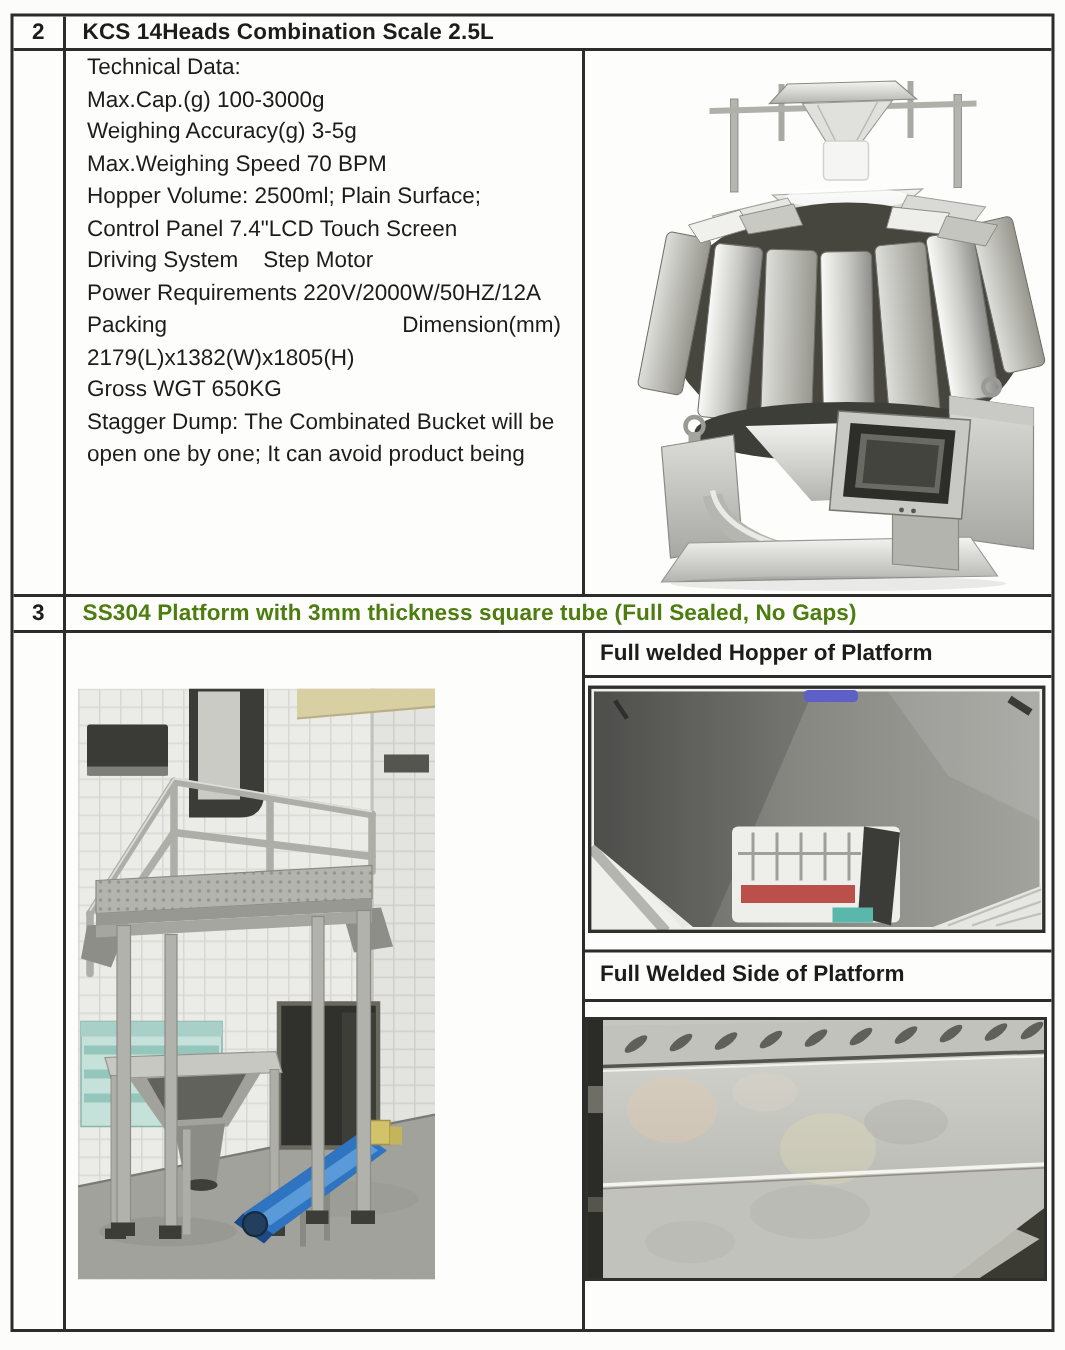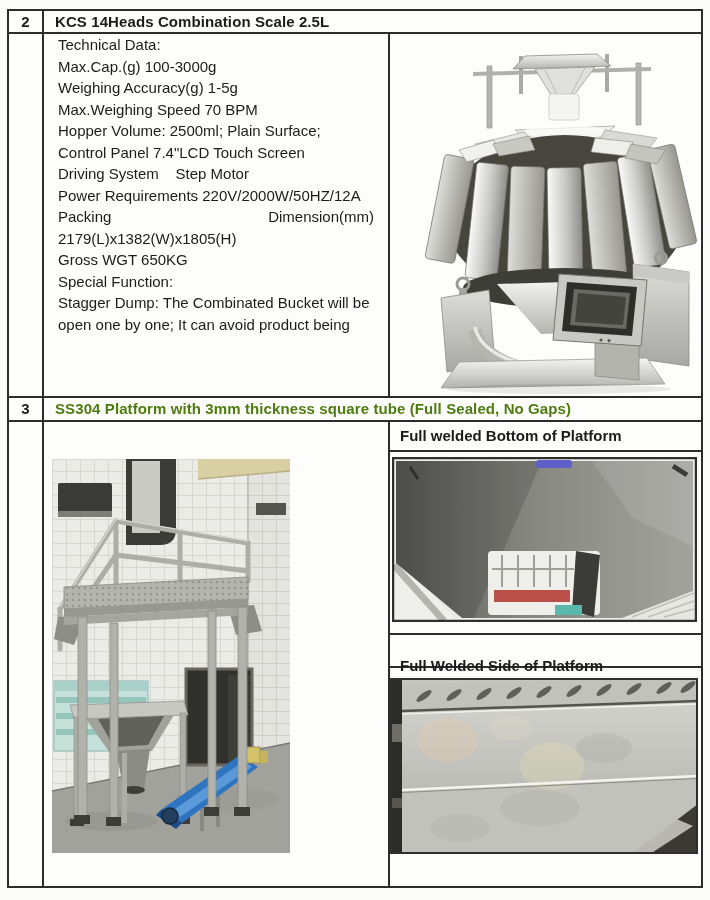--- a/index.html
+++ b/index.html
@@ -57,7 +57,7 @@
     <div class="cell techtext" style="left:34px;top:12px;width:345px;height:364px">
       <div class="ln">Technical Data:</div>
       <div class="ln">Max.Cap.(g) 100-3000g</div>
-      <div class="ln">Weighing Accuracy(g) 1-5g</div>
+      <div class="ln">Weighing Accuracy(g) 3-5g</div>
       <div class="ln">Max.Weighing Speed 70 BPM</div>
       <div class="ln">Hopper Volume: 2500ml; Plain Surface;</div>
       <div class="ln">Control Panel 7.4"LCD Touch Screen</div>

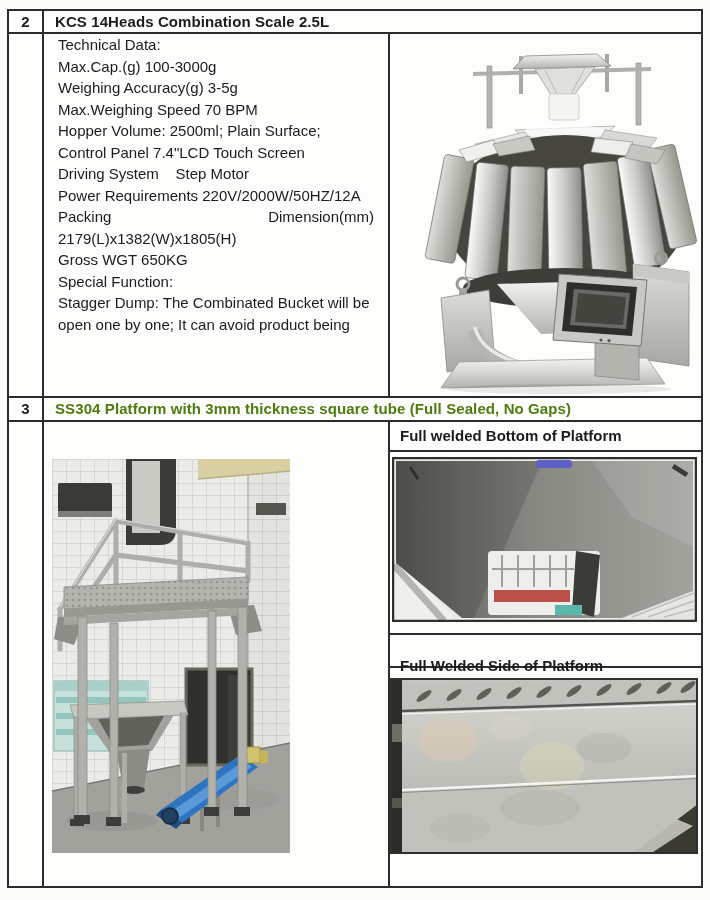--- a/index.html
+++ b/index.html
@@ -69,7 +69,6 @@
       </div>
       <div class="ln">2179(L)x1382(W)x1805(H)</div>
       <div class="ln">Gross WGT 650KG</div>
-      <div class="ln">Special Function:</div>
       <div class="ln">Stagger Dump: The Combinated Bucket will be</div>
       <div class="ln">open one by one; It can avoid product being</div>
     </div>

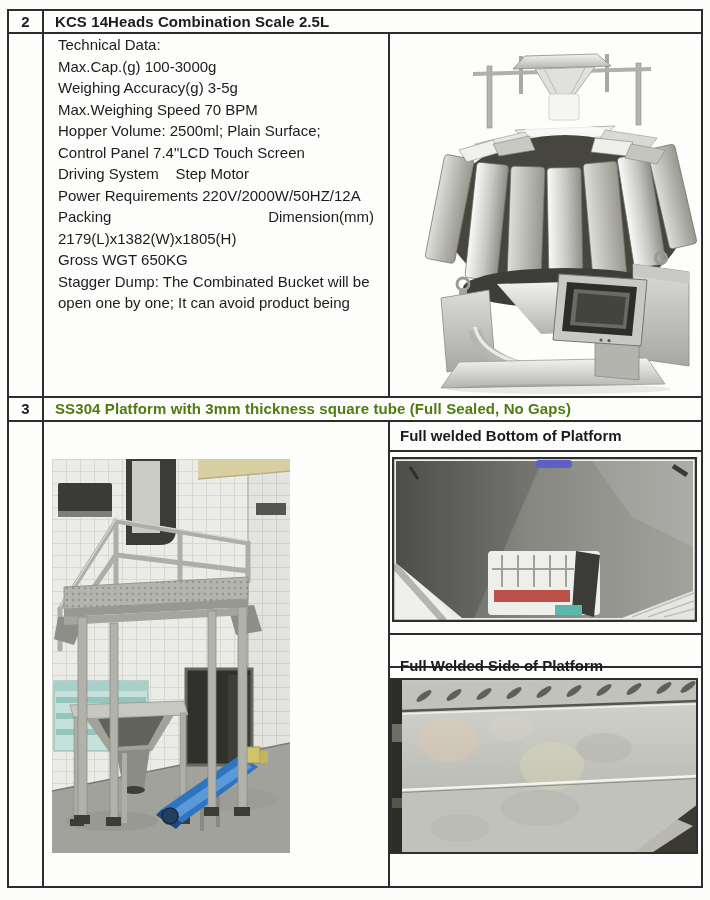--- a/index.html
+++ b/index.html
@@ -258,7 +258,7 @@
       </g>
     </svg>
 
-    <div class="cell sidelabel" style="left:381px;top:409px;width:311px;height:30px">Full welded Bottom of Platform</div>
+    <div class="cell sidelabel" style="left:381px;top:409px;width:311px;height:30px">Full welded Hopper of Platform</div>
     <div class="cell sidelabel" style="left:381px;top:638px;width:276px;height:33px">Full Welded Side of Platform</div>
 
     <svg class="photo" style="left:383px;top:446px" width="305" height="165" viewBox="0 0 305 165">

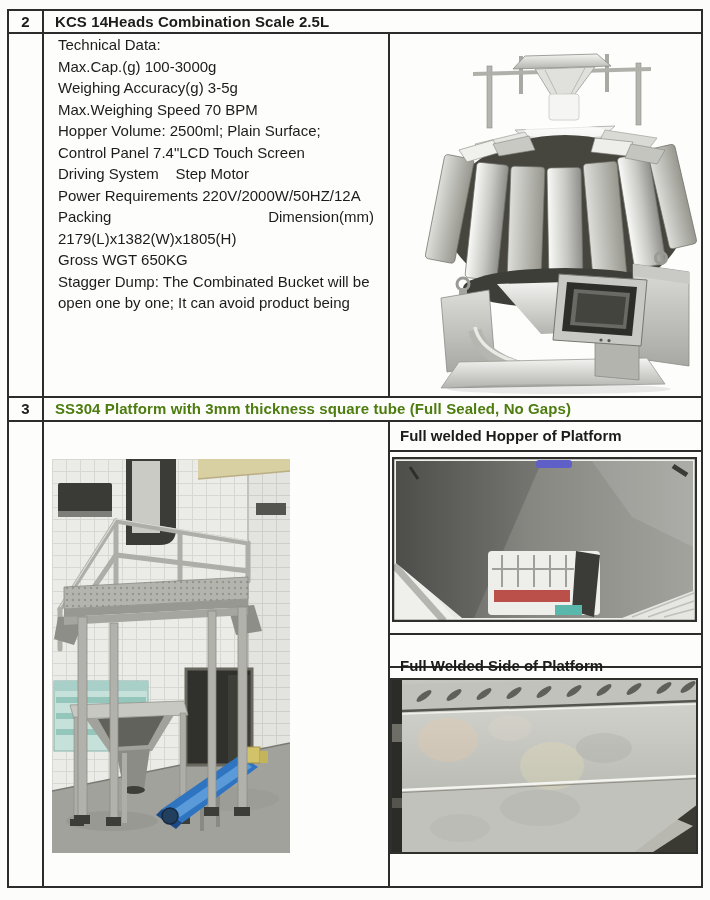--- a/index.html
+++ b/index.html
@@ -259,7 +259,7 @@
     </svg>
 
     <div class="cell sidelabel" style="left:381px;top:409px;width:311px;height:30px">Full welded Hopper of Platform</div>
-    <div class="cell sidelabel" style="left:381px;top:638px;width:276px;height:33px">Full Welded Side of Platform</div>
+    <div class="cell sidelabel" style="left:381px;top:622px;width:276px;height:33px">Full Welded Side of Platform</div>
 
     <svg class="photo" style="left:383px;top:446px" width="305" height="165" viewBox="0 0 305 165">
       <defs>

